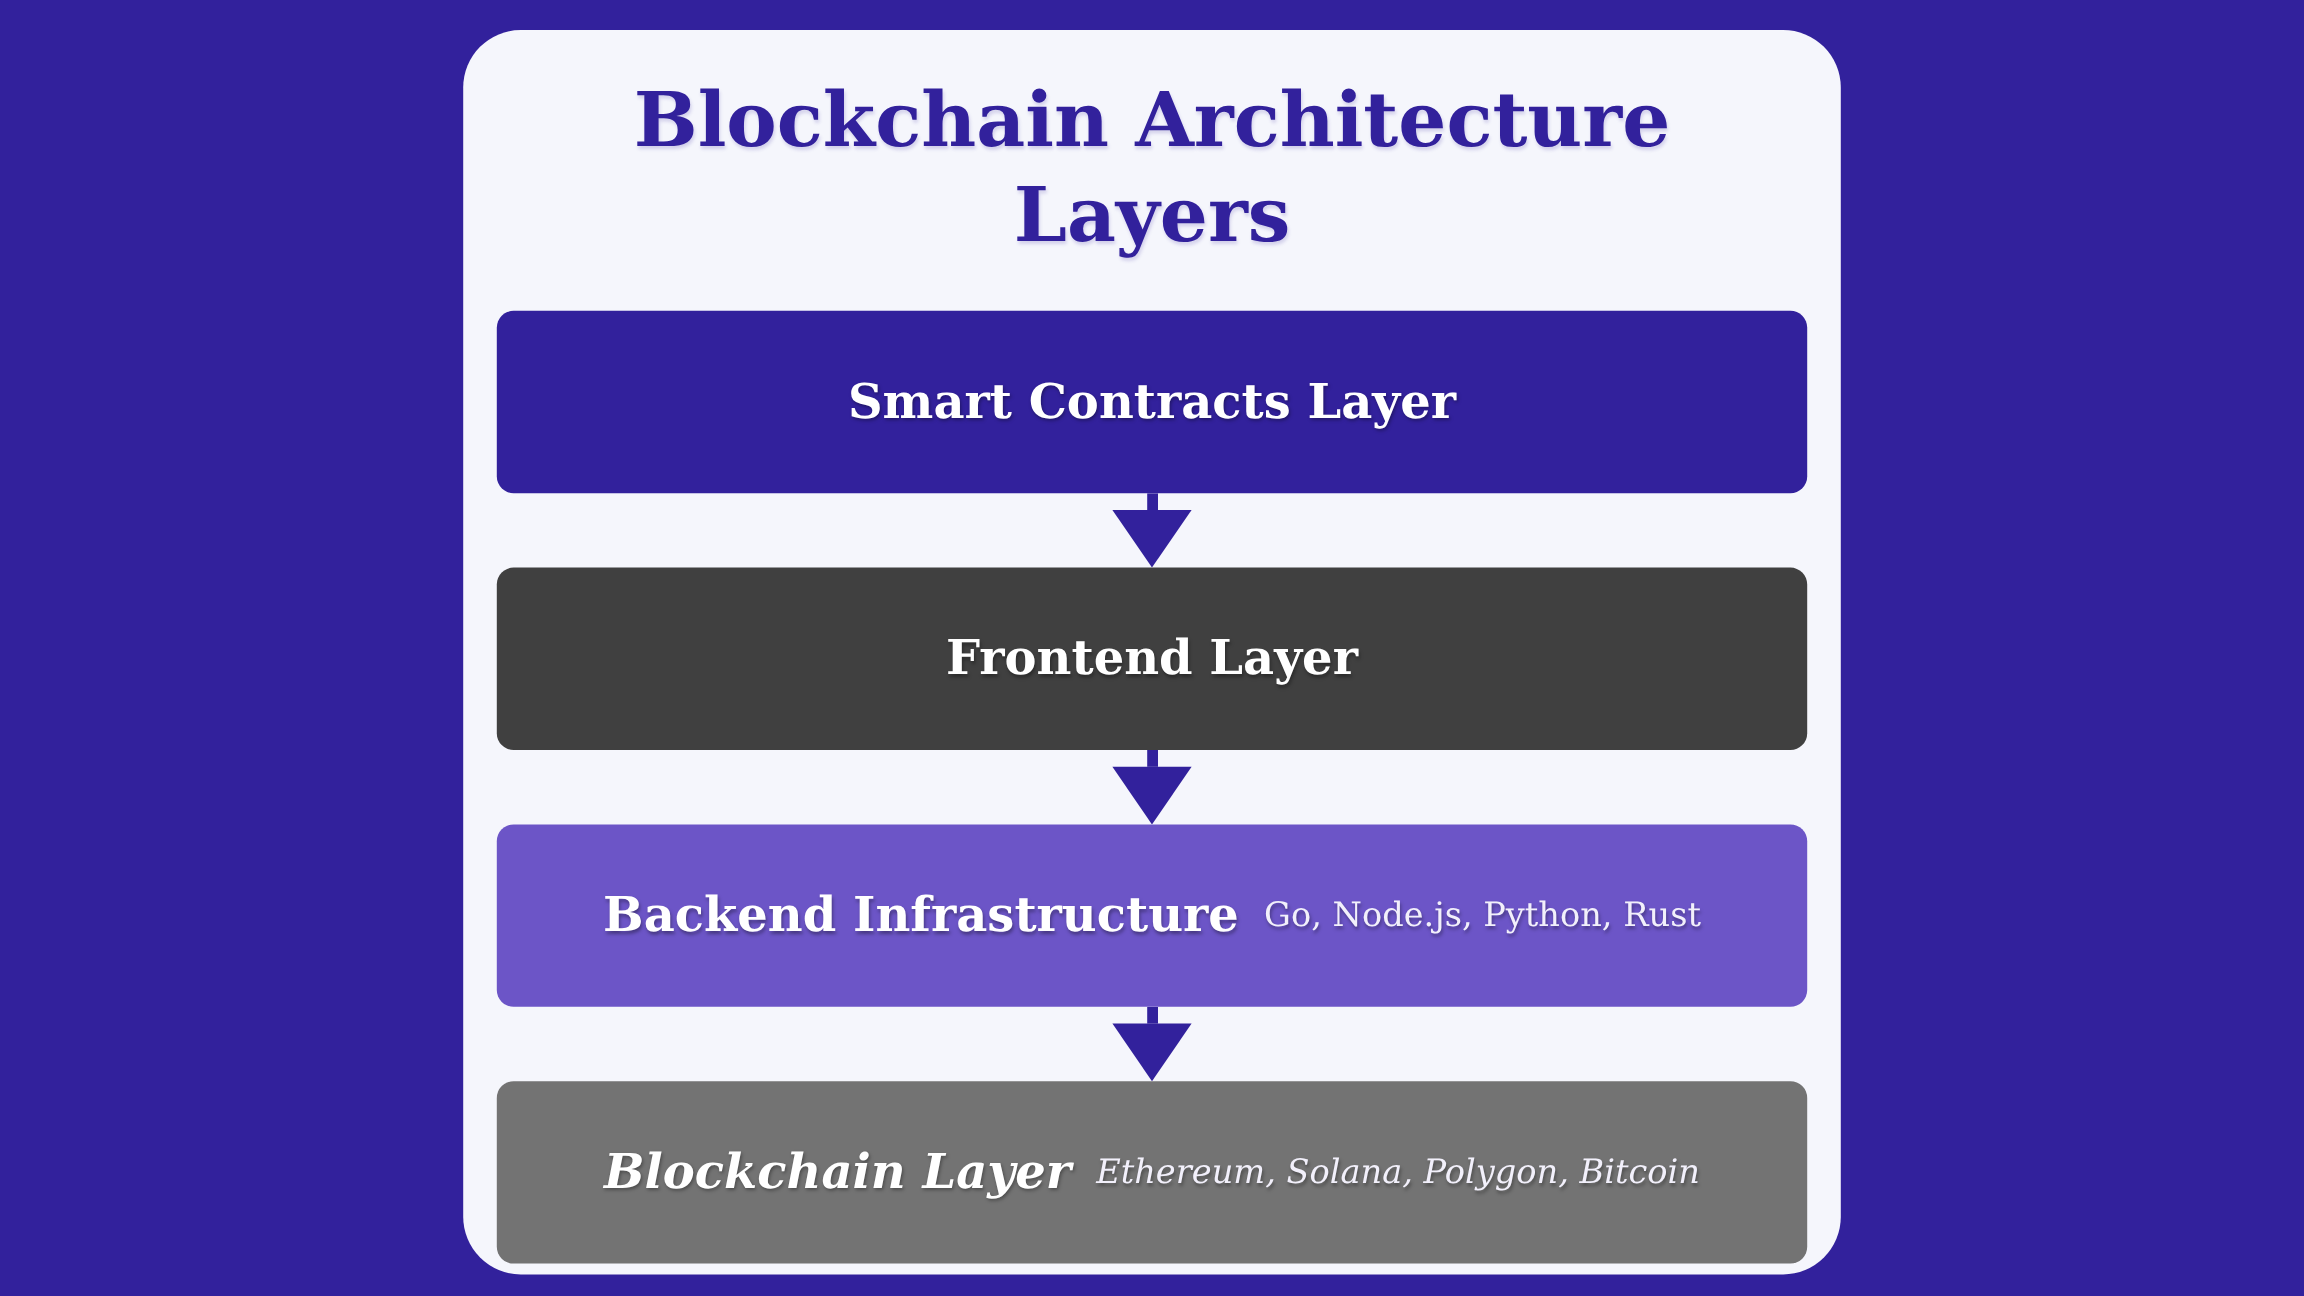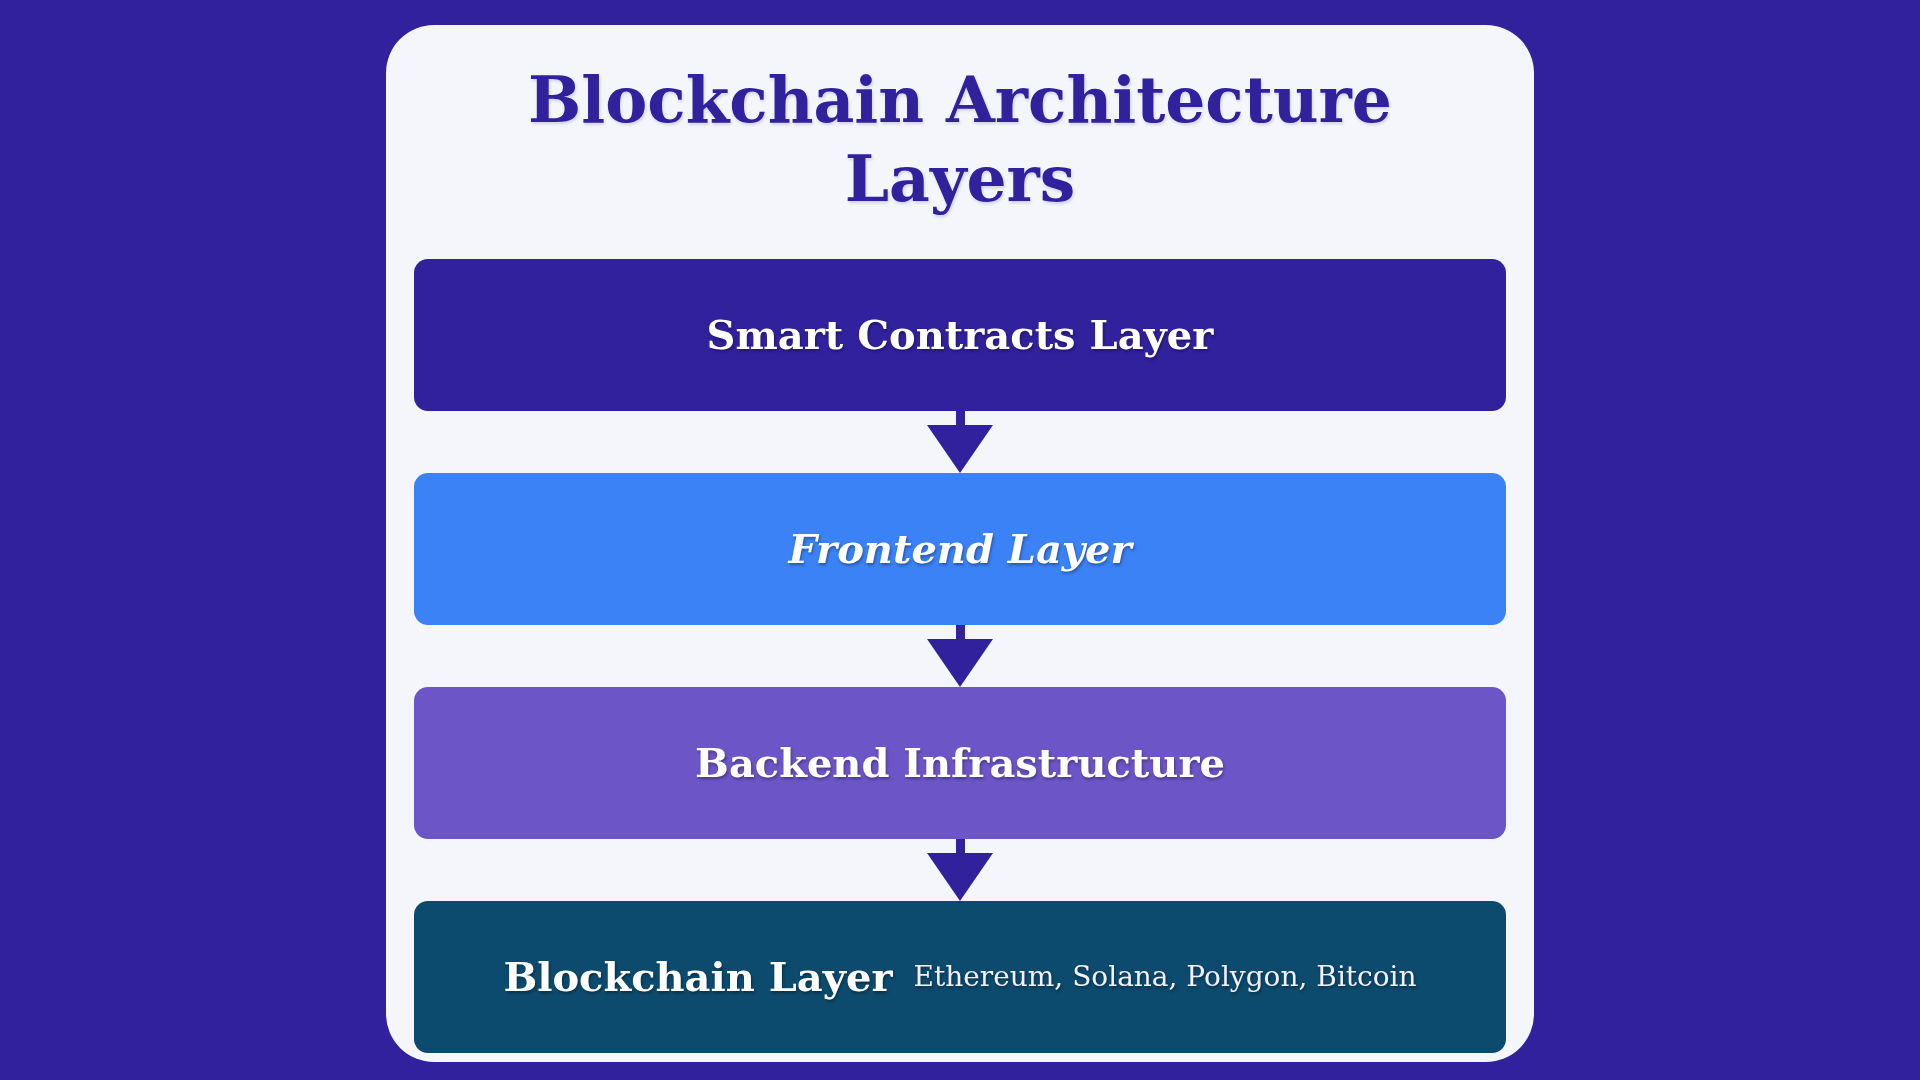--- a/index.html
+++ b/index.html
@@ -94,7 +94,7 @@
       <div class="head"></div>
     </div>
 
-    <div class="layer layer-1" style="background: #3b82f6; font-style: italic;">
+    <div class="layer layer-1" style="background: #404040;">
       <div class="layer-title">Frontend Layer</div>
     </div>
 

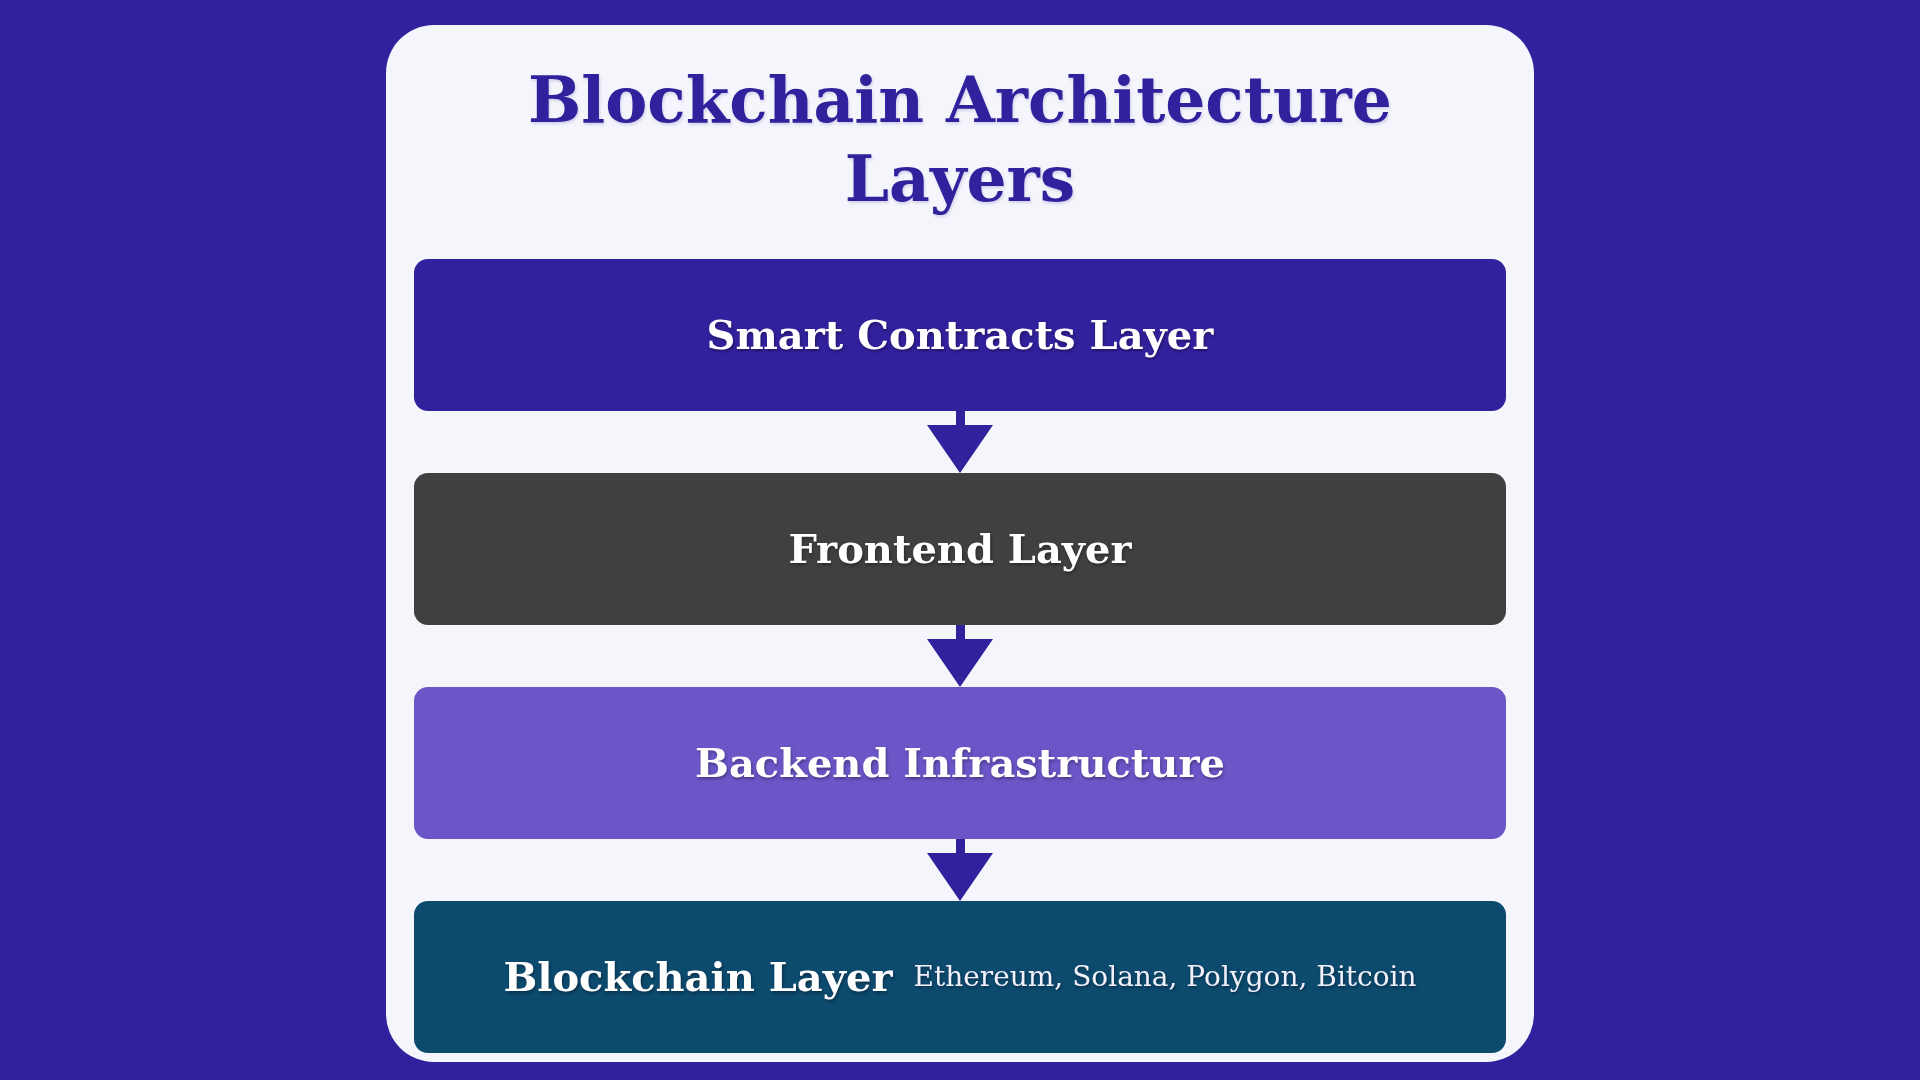--- a/index.html
+++ b/index.html
@@ -105,6 +105,7 @@
 
     <div class="layer layer-2" style="background: rgb(108, 85, 199);">
       <div class="layer-title">Backend Infrastructure</div>
+      <div class="layer-sub">Go, Node.js, Python, Rust</div>
     </div>
 
     <div class="connector">

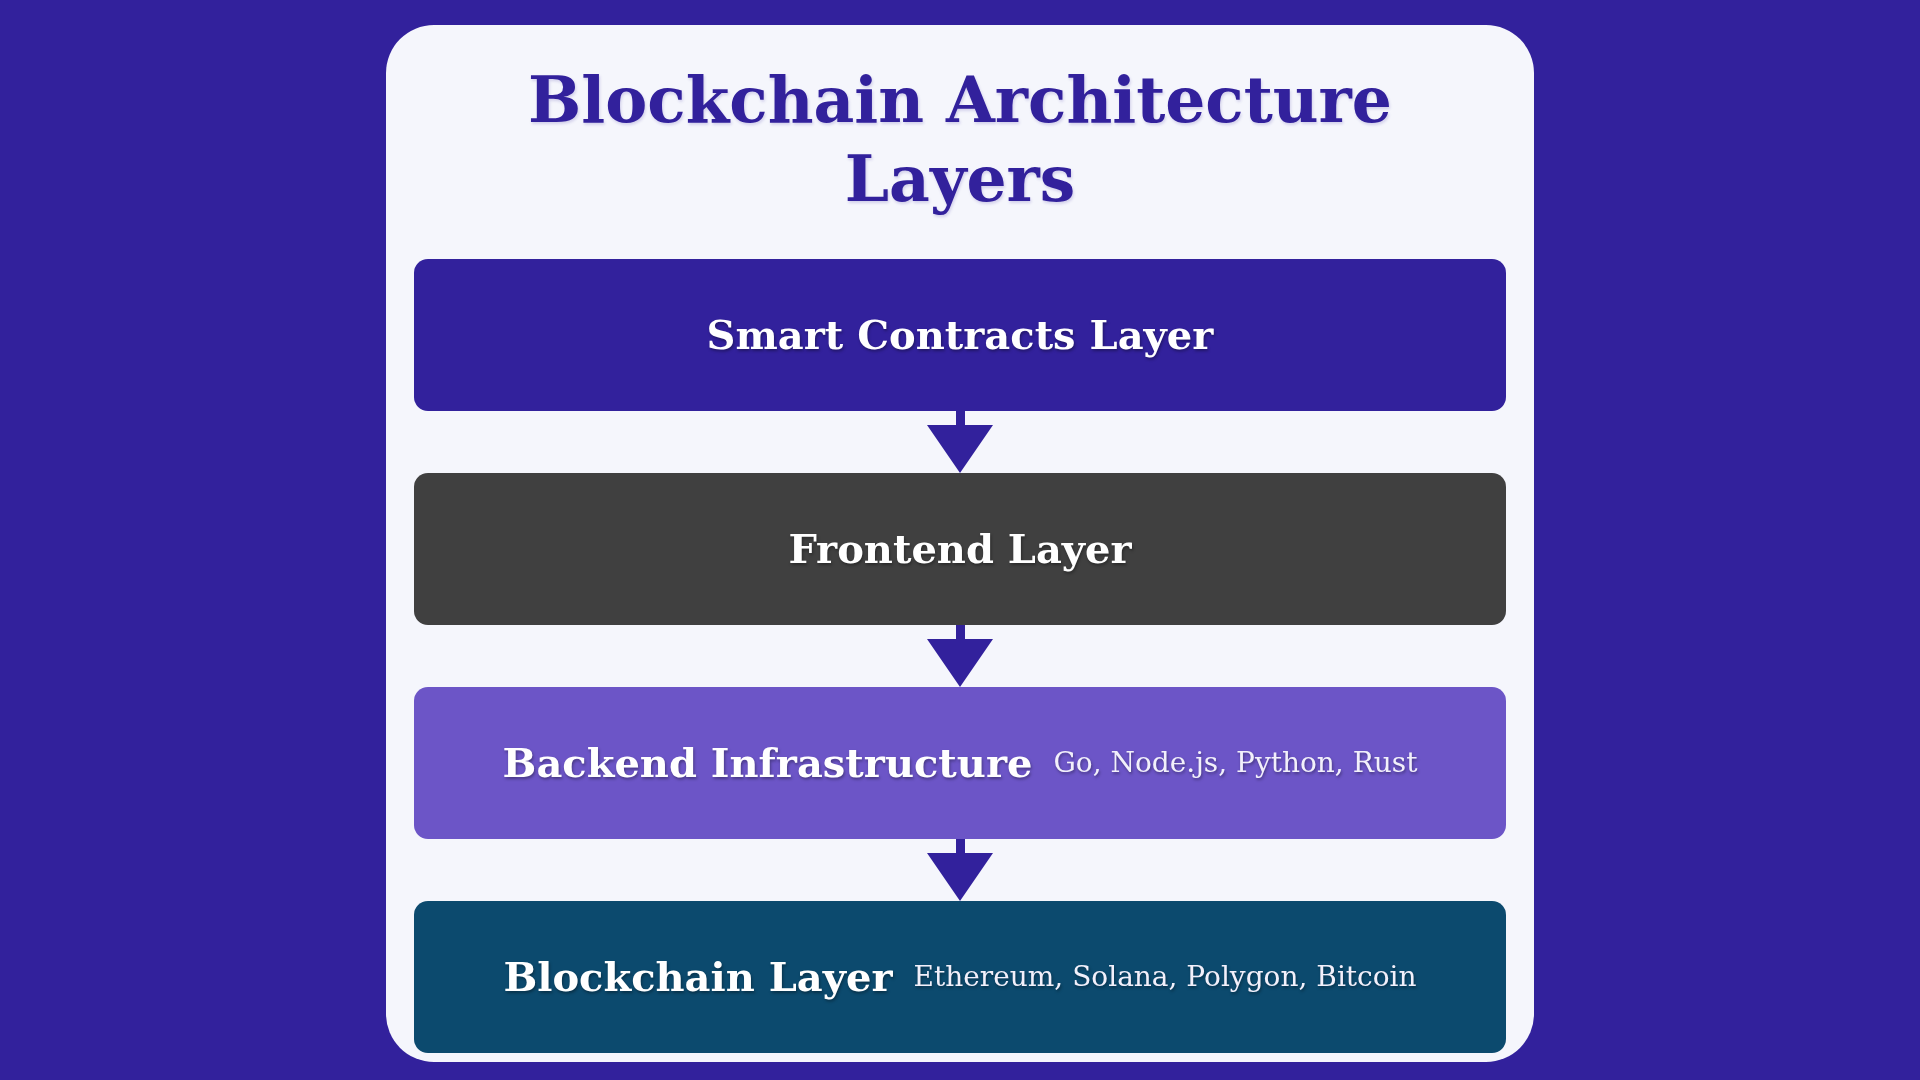--- a/index.html
+++ b/index.html
@@ -113,7 +113,7 @@
       <div class="head"></div>
     </div>
 
-    <div class="layer layer-3" style="background: #0c4a6e;">
+    <div class="layer layer-3" style="background: #737373; font-style: italic;">
       <div class="layer-title">Blockchain Layer</div>
       <div class="layer-sub">Ethereum, Solana, Polygon, Bitcoin</div>
     </div>

